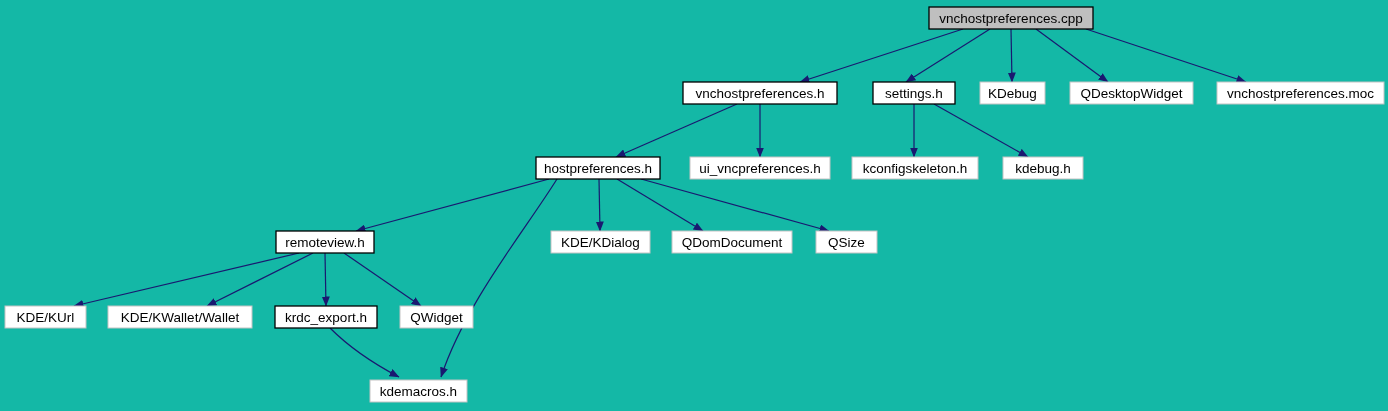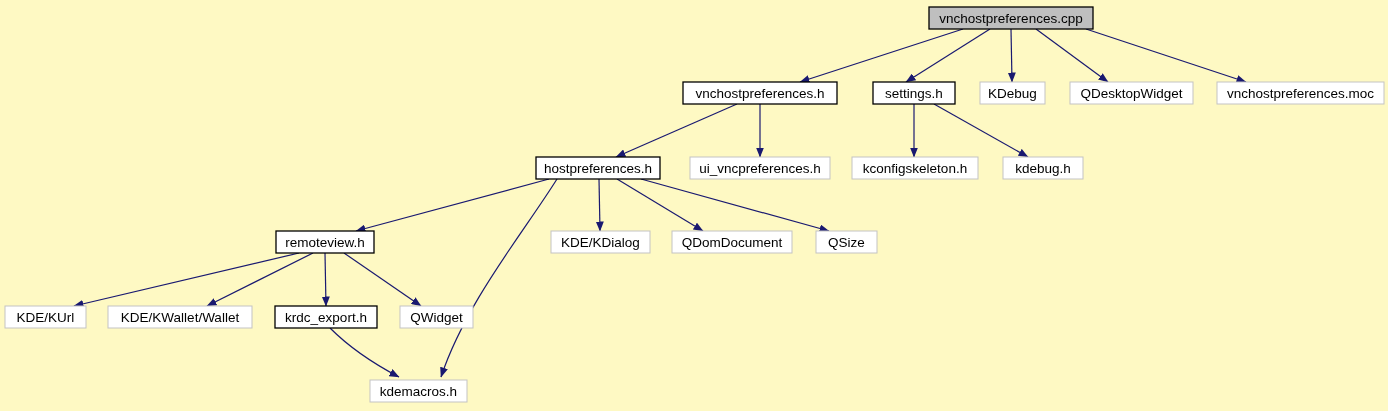--- a/index.html
+++ b/index.html
@@ -11,7 +11,7 @@
     position: relative;
     width: 1388px;
     height: 411px;
-    background: #fef9c3;
+    background: #14b8a6;
     overflow: hidden;
   }
   svg text {

